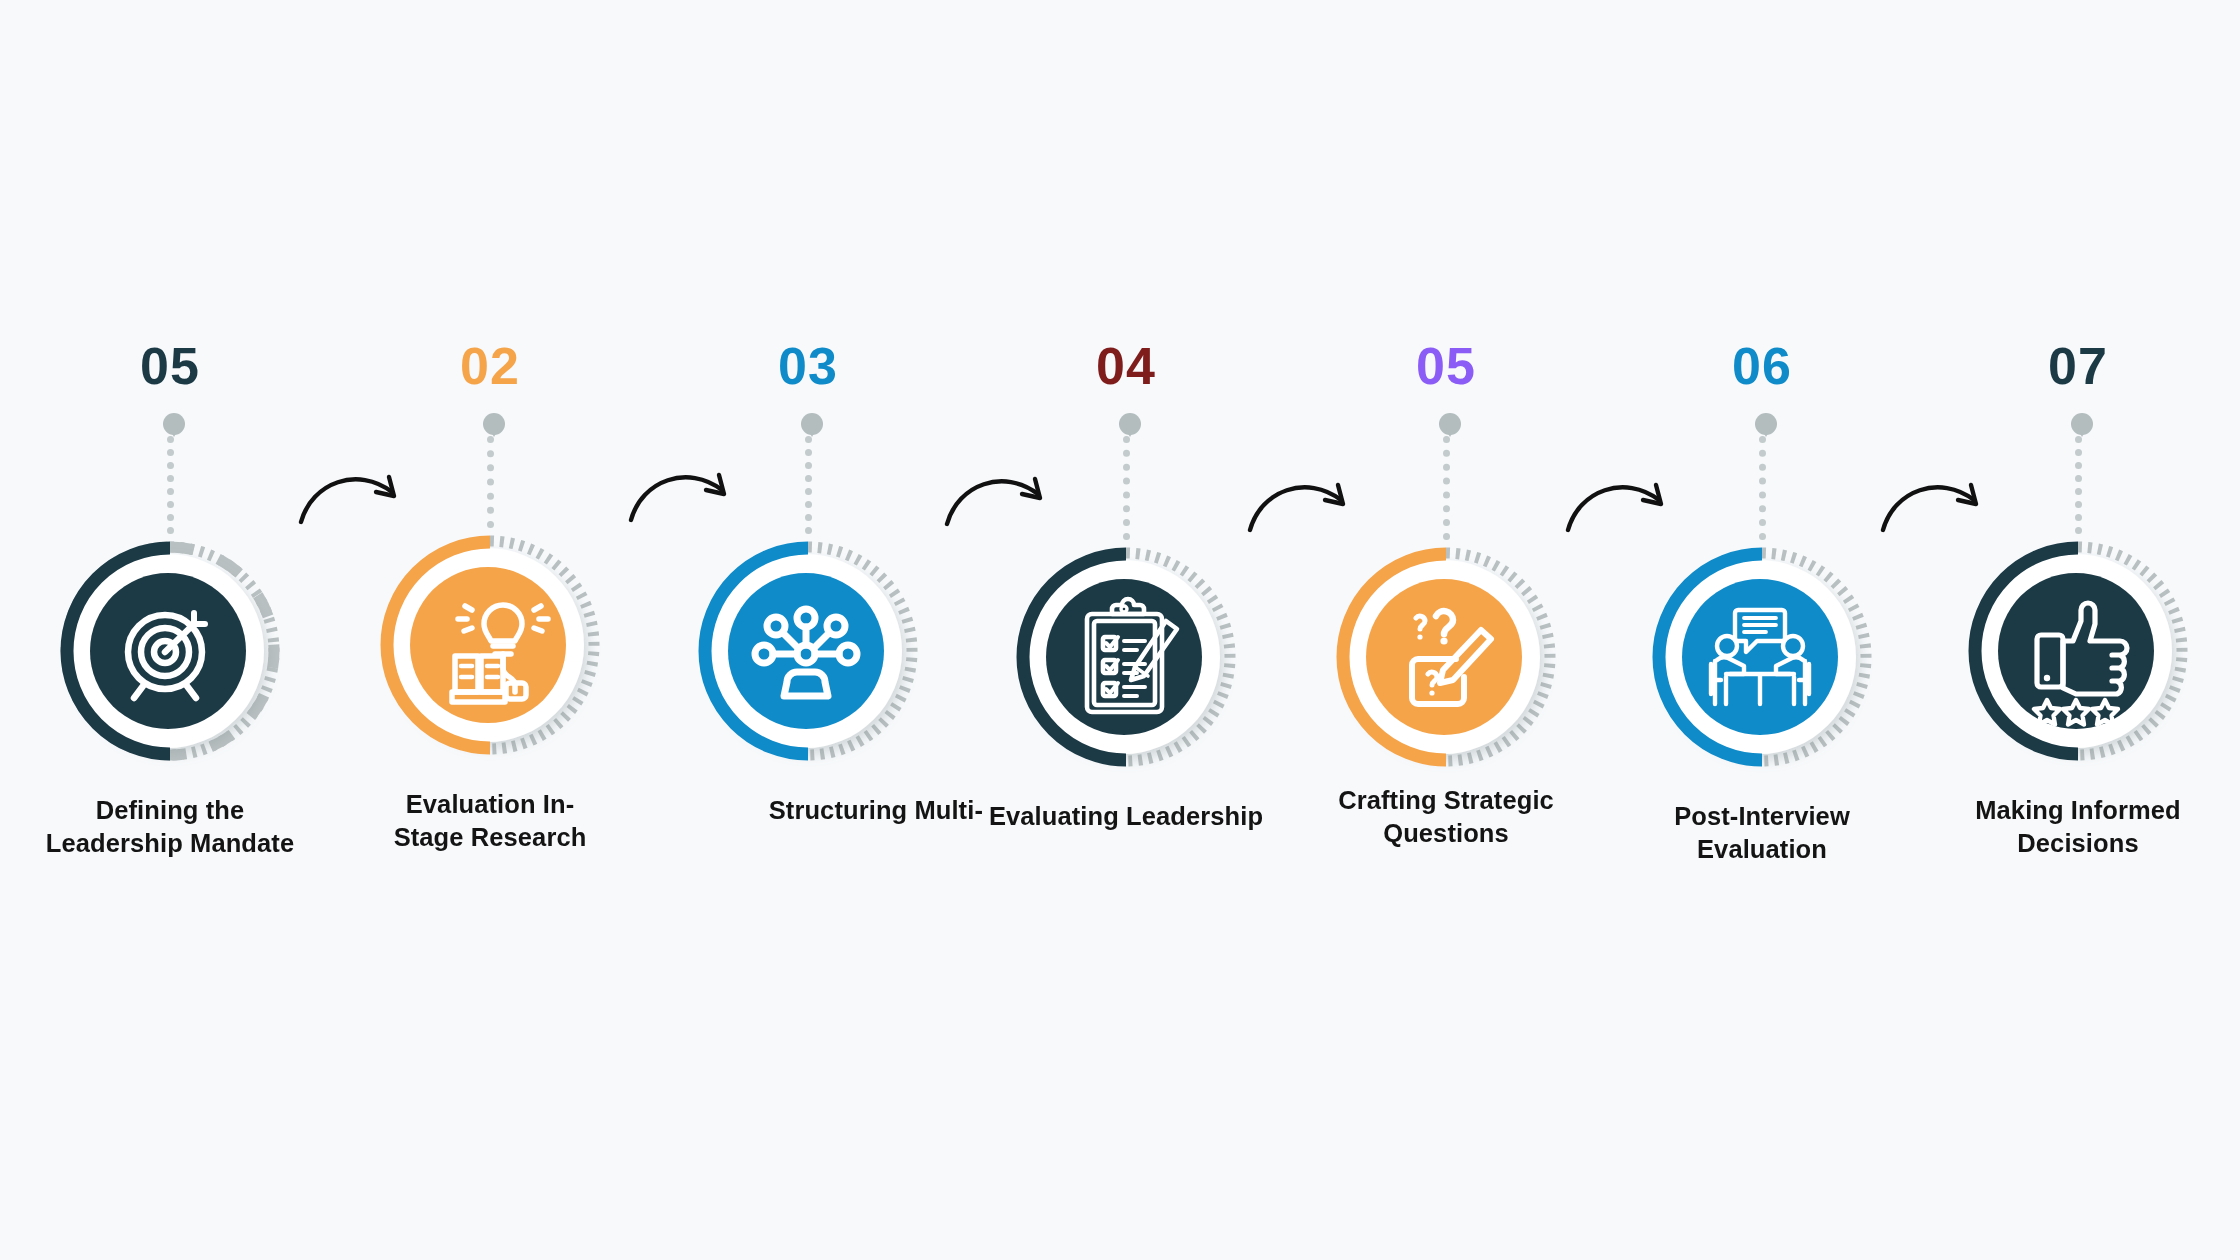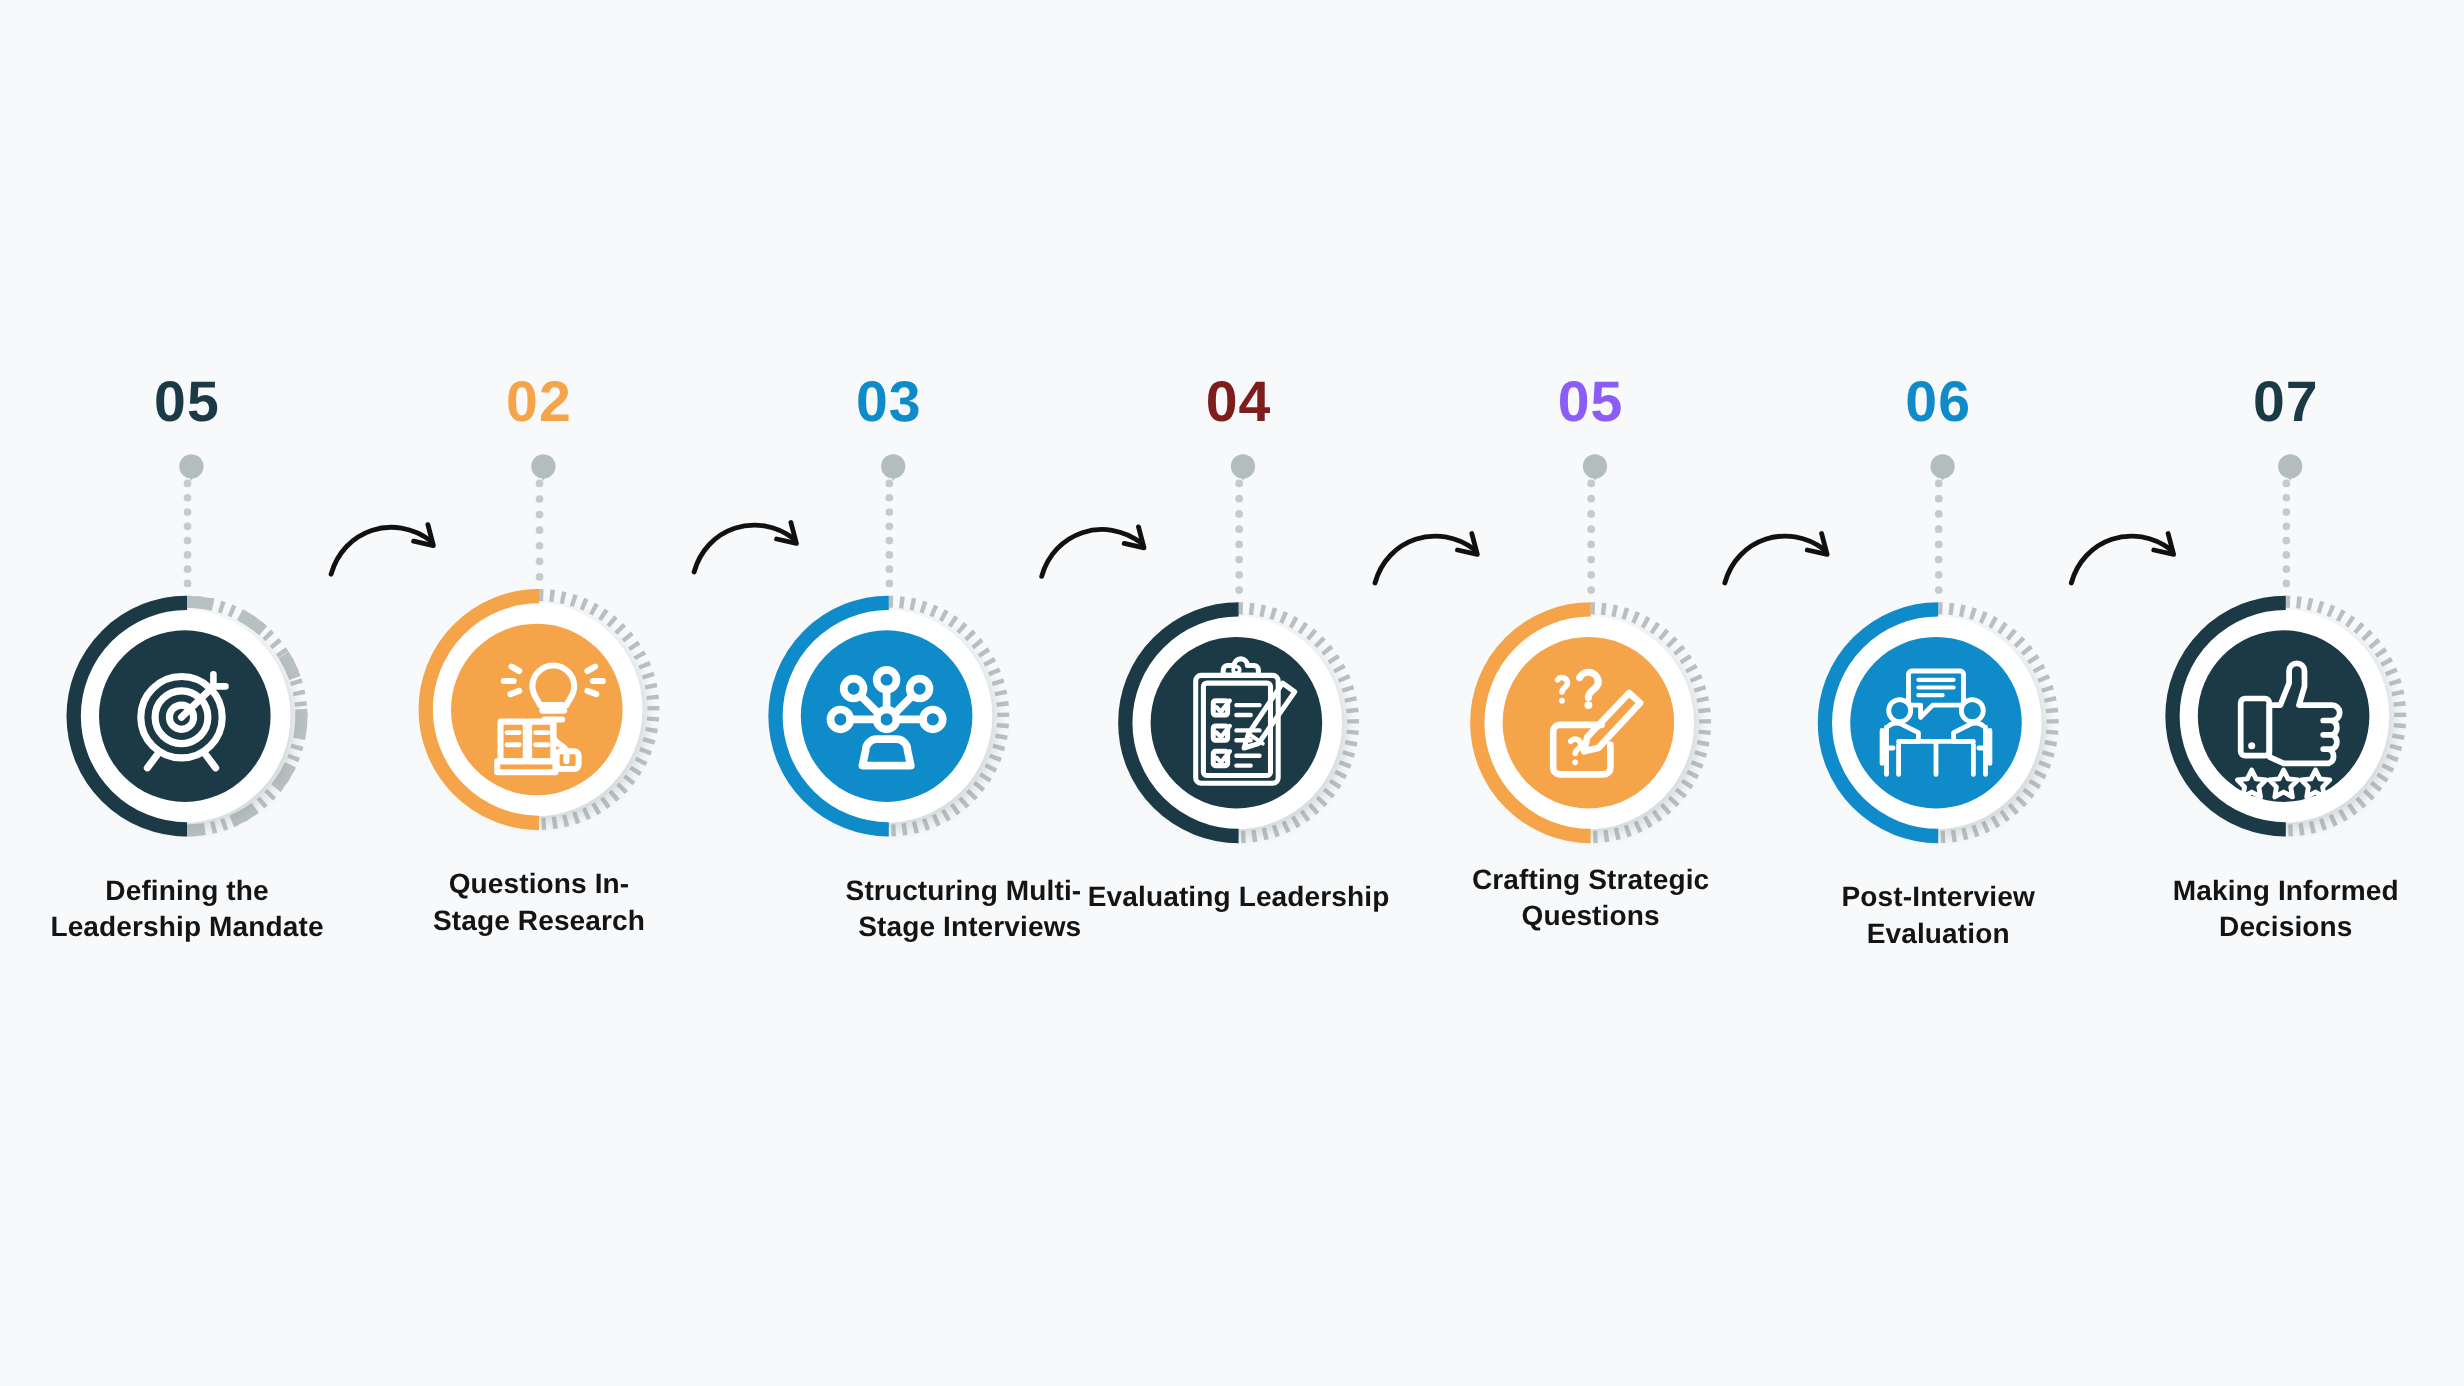--- a/index.html
+++ b/index.html
@@ -159,7 +159,7 @@
       </svg>
     </div>
     <div class="label" style="top:448px;">
-      <div>Questions In-</div>
+      <div>Evaluation In-</div>
       <div>Stage Research</div>
     </div>
   </div>

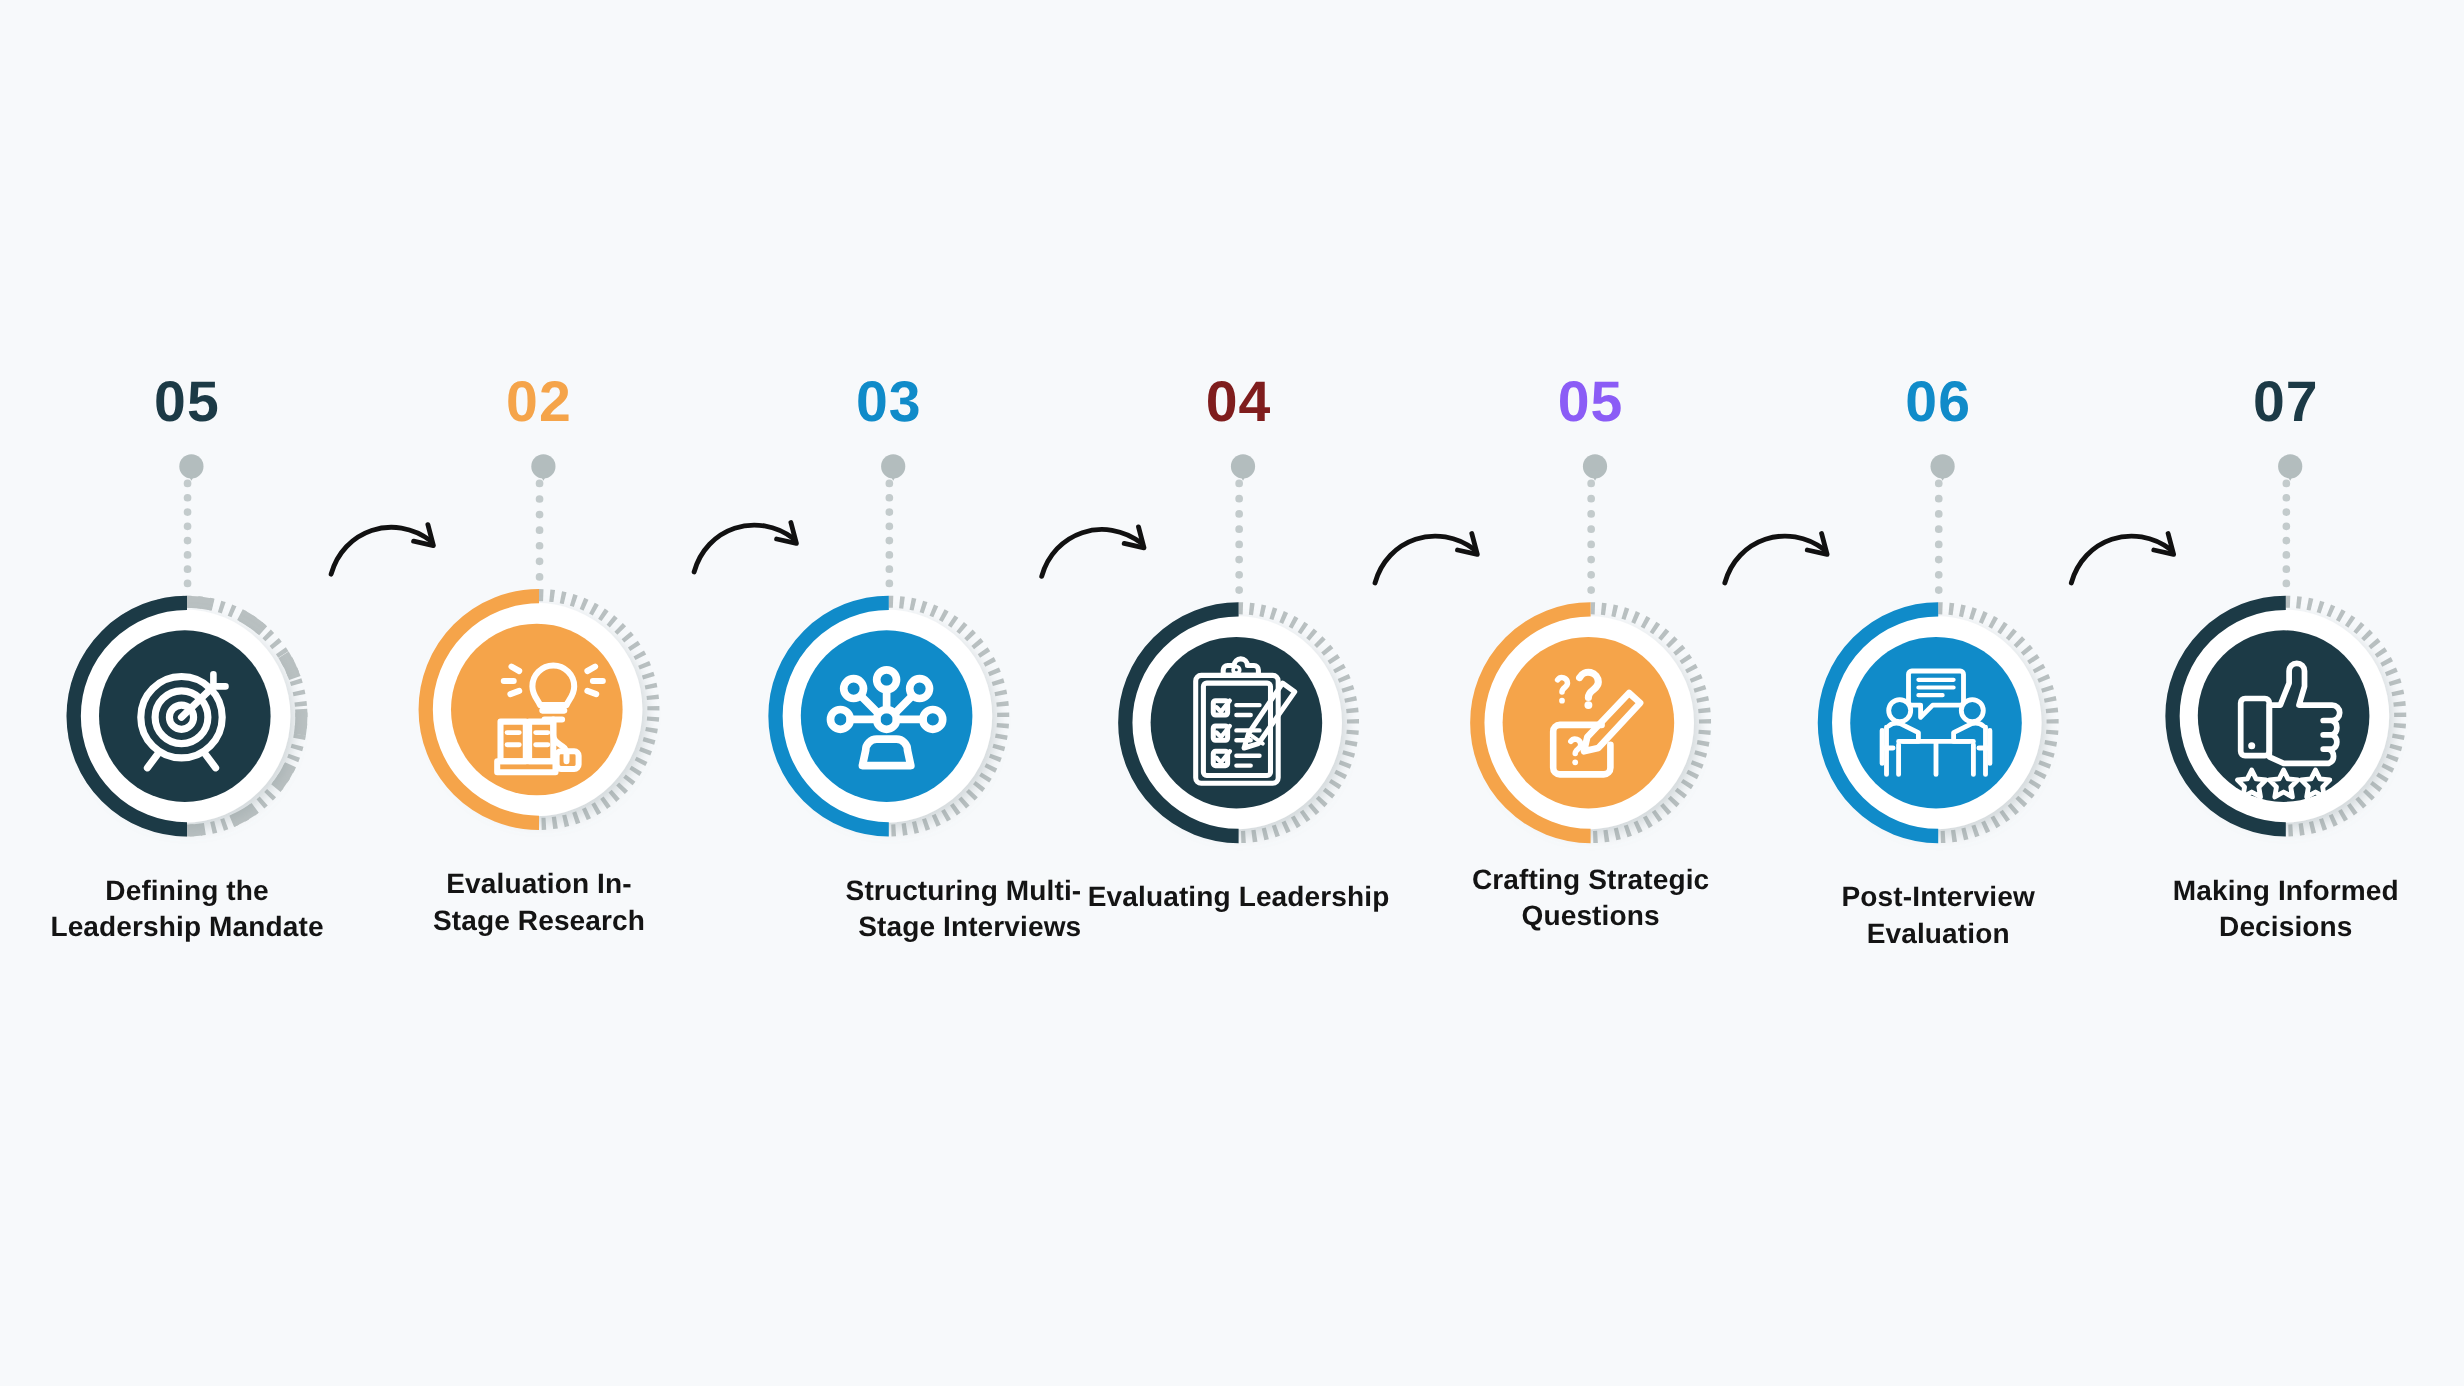--- a/index.html
+++ b/index.html
@@ -199,7 +199,6 @@
     </div>
     <div class="label" style="top:454px;text-align:right;">
       <div>Structuring Multi-</div>
-      <div>Stage Interviews</div>
     </div>
   </div>
 

